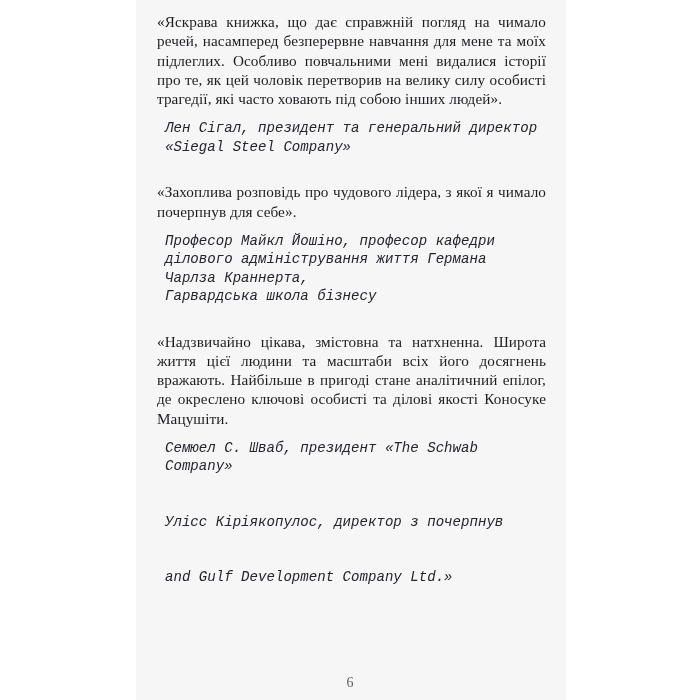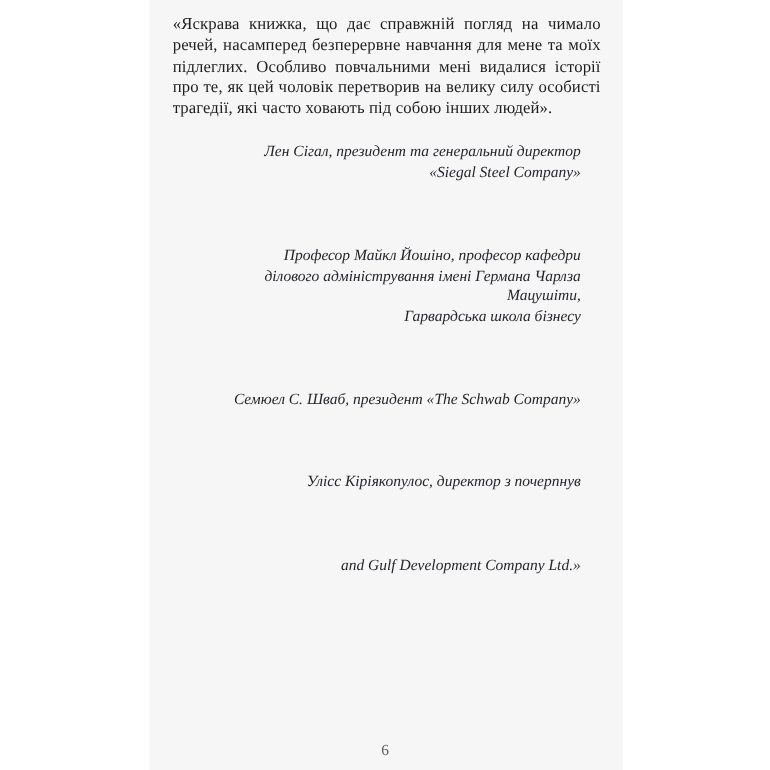--- a/index.html
+++ b/index.html
@@ -47,12 +47,12 @@
   }
 
   .quote-attrib {
-    margin: 18px;
-    text-align: right;
+    margin: 8px;
     font-style: italic;
     font-size: 14.1px;
     line-height: 18.4px;
     color: #24242a;
+    font-family: Liberation Mono, monospace;
   }
 
   .attrib-line {

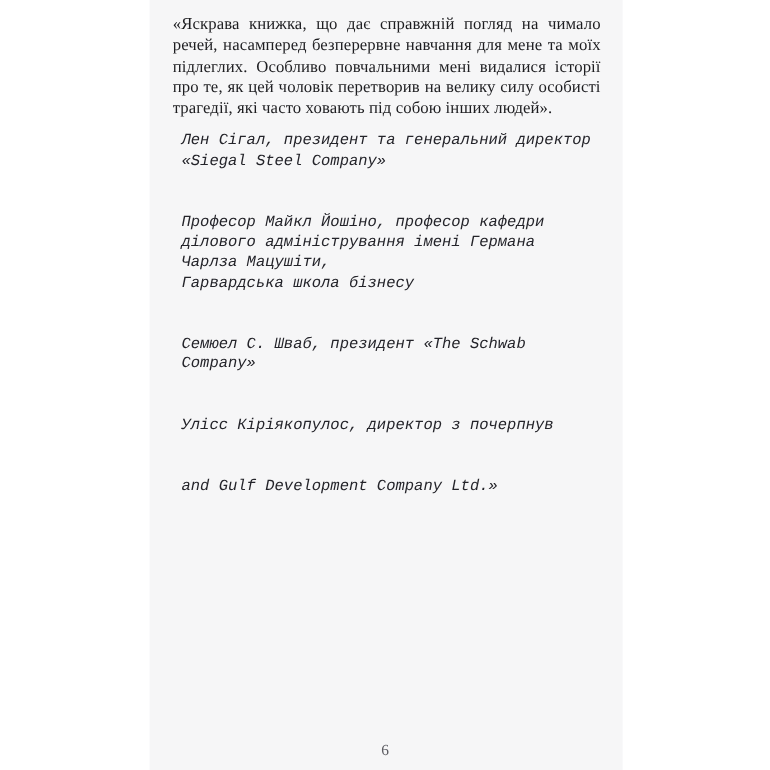--- a/index.html
+++ b/index.html
@@ -93,6 +93,7 @@
   <div class="gap-between-quotes"></div>
 
   <div class="quote-block">
+    <p class="quote-body">«Захоплива розповідь про чудового лідера, з якої я чимало почерпнув для себе».</p>
     <div class="gap-after-body"></div>
     <p class="quote-attrib">
       <span class="attrib-line">Професор Майкл Йошіно, професор кафедри</span>

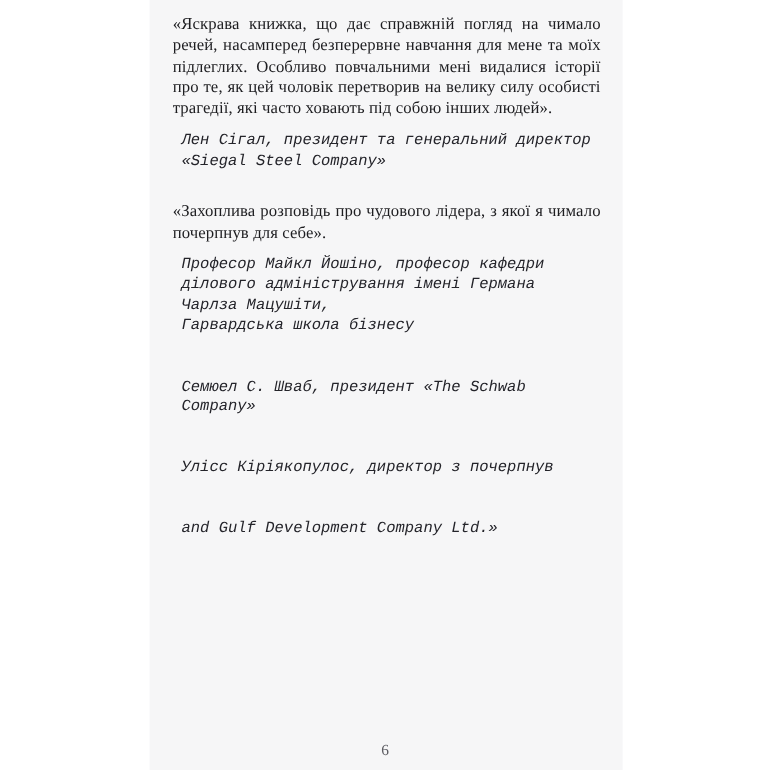--- a/index.html
+++ b/index.html
@@ -97,7 +97,7 @@
     <div class="gap-after-body"></div>
     <p class="quote-attrib">
       <span class="attrib-line">Професор Майкл Йошіно, професор кафедри</span>
-      <span class="attrib-line">ділового адміністрування імені Германа Чарлза Мацушіти,</span>
+      <span class="attrib-line">ділового адміністрування життя Германа Чарлза Краннерта,</span>
       <span class="attrib-line">Гарвардська школа бізнесу</span>
     </p>
   </div>

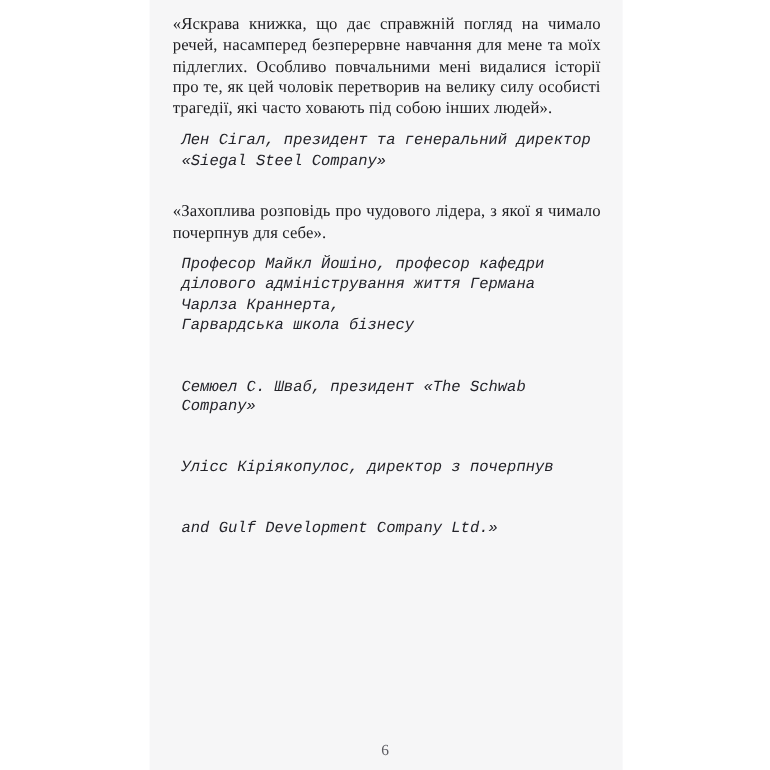--- a/index.html
+++ b/index.html
@@ -105,6 +105,7 @@
   <div class="gap-between-quotes"></div>
 
   <div class="quote-block">
+    <p class="quote-body">«Надзвичайно цікава, змістовна та натхненна. Широта життя цієї людини та масштаби всіх його досягнень вражають. Найбільше в пригоді стане аналітичний епілог, де окреслено ключові особисті та ділові якості Коносуке Мацушіти.</p>
     <div class="gap-after-body"></div>
     <p class="quote-attrib">
       <span class="attrib-line">Семюел С. Шваб, президент «The Schwab Company»</span>

